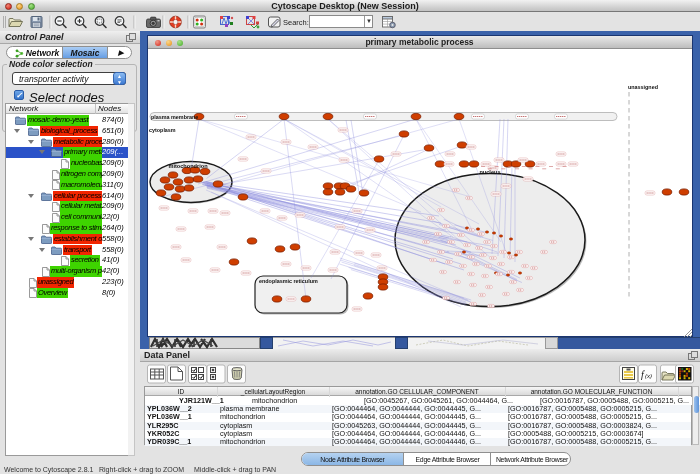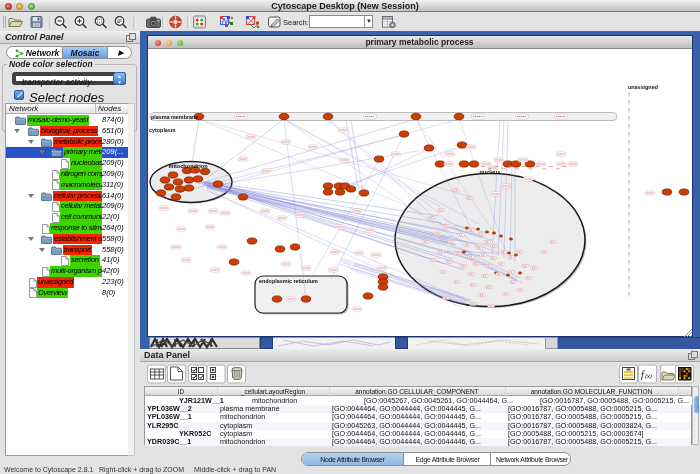--- a/index.html
+++ b/index.html
@@ -19,7 +19,7 @@
 .tabseg{position:absolute;top:0;height:13px;font-size:8.5px;font-weight:bold;color:#111;text-align:center;line-height:12px;}
 #groupbox{left:2px;top:33px;width:135px;height:68px;border:1px solid #b5b5b5;border-radius:3px;}
 #gblabel{left:7px;top:28px;font-size:8.5px;font-weight:bold;color:#222;background:#e3e3e3;padding:0 2px;}
-#combo{left:12px;top:41px;width:114px;height:13px;background:#fff;border:4px solid #404040;border-radius:3px;font-size:8.5px;color:#111;line-height:12px;padding-left:6px;}
+#combo{left:12px;top:41px;width:114px;height:13px;background:#fff;border:1px solid #404040;border-radius:3px;font-size:8.5px;color:#111;line-height:12px;padding-left:6px;}
 #combobtn{left:113px;top:41px;width:13px;height:13px;border-radius:3px;background:linear-gradient(#8cbcf2,#3e7ad2);border:1px solid #3566b0;color:#fff;font-size:5px;text-align:center;line-height:5.5px;padding-top:1px;}
 #checkbox{left:14px;top:59px;width:10px;height:10px;background:linear-gradient(#6ea6e8,#3372ca);border:1px solid #2a5da8;border-radius:2px;color:#fff;font-size:8px;font-weight:bold;line-height:9px;text-align:center;}
 #cblabel{left:29px;top:59px;font-size:13px;color:#111;}

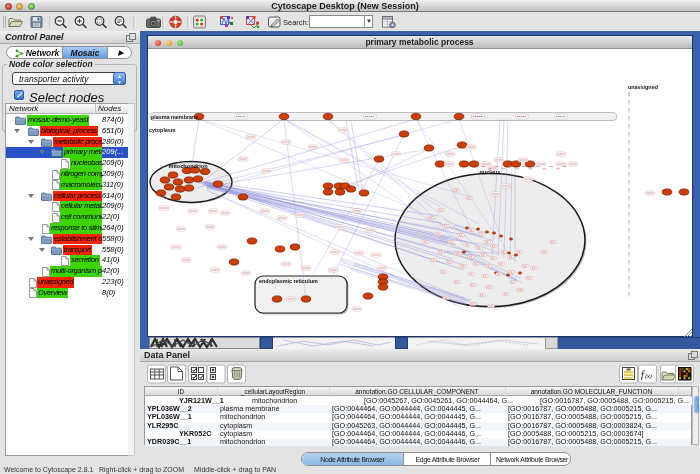--- a/index.html
+++ b/index.html
@@ -902,7 +902,7 @@
           <div class="dcell" style="left:363px;width:168px;overflow:hidden;">[GO:0016787, GO:0005488, GO:0003824, G...</div>
         </div>
         <div class="drow" style="top:42.8px;background:#fff;">
-          <div class="dcell did" style="left:2px;margin-left:32px;">YKR052C</div>
+          <div class="dcell did" style="left:2px;">YKR052C</div>
           <div class="dcell" style="left:75px;">cytoplasm</div>
           <div class="dcell" style="left:187px;width:171px;overflow:hidden;">[GO:0044464, GO:0044444, GO:0044446, G...</div>
           <div class="dcell" style="left:363px;width:168px;overflow:hidden;">[GO:0005488, GO:0005215, GO:0003674]</div>

